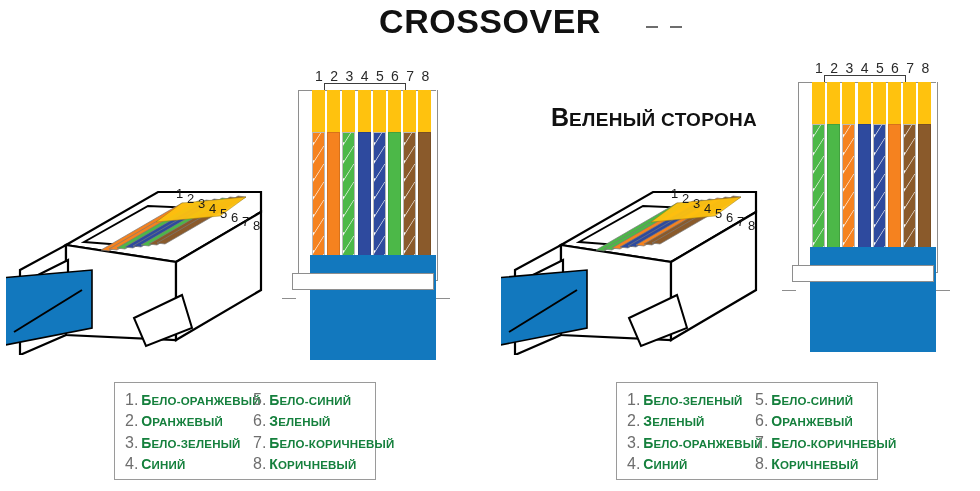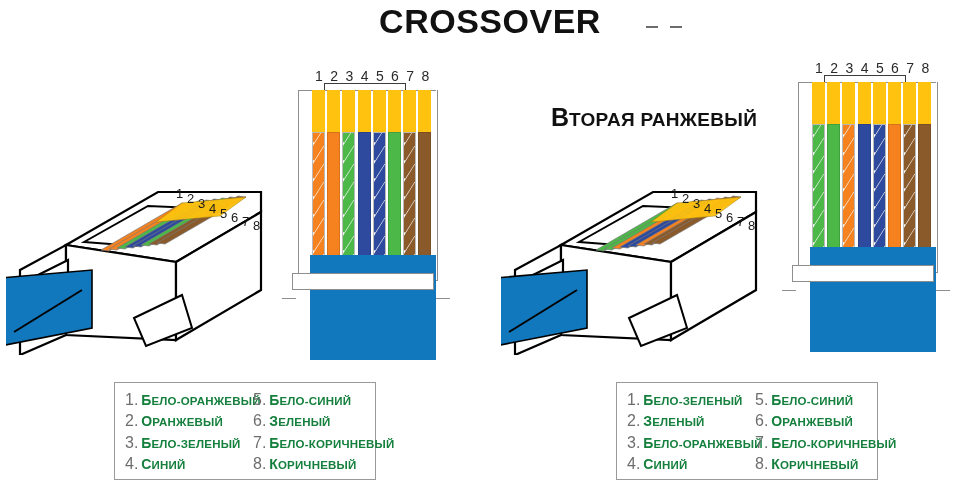--- a/index.html
+++ b/index.html
@@ -318,7 +318,7 @@
   </div>
 
   <div class="side-caption" id="caption-right">
-    <span class="cap-first">В</span><span class="cap-rest">ТОРАЯ РАНЖЕВЫЙ</span>
+    <span class="cap-first">В</span><span class="cap-rest">ЕЛЕНЫЙ СТОРОНА</span>
   </div>
 
   <div class="iso" id="iso-right">

